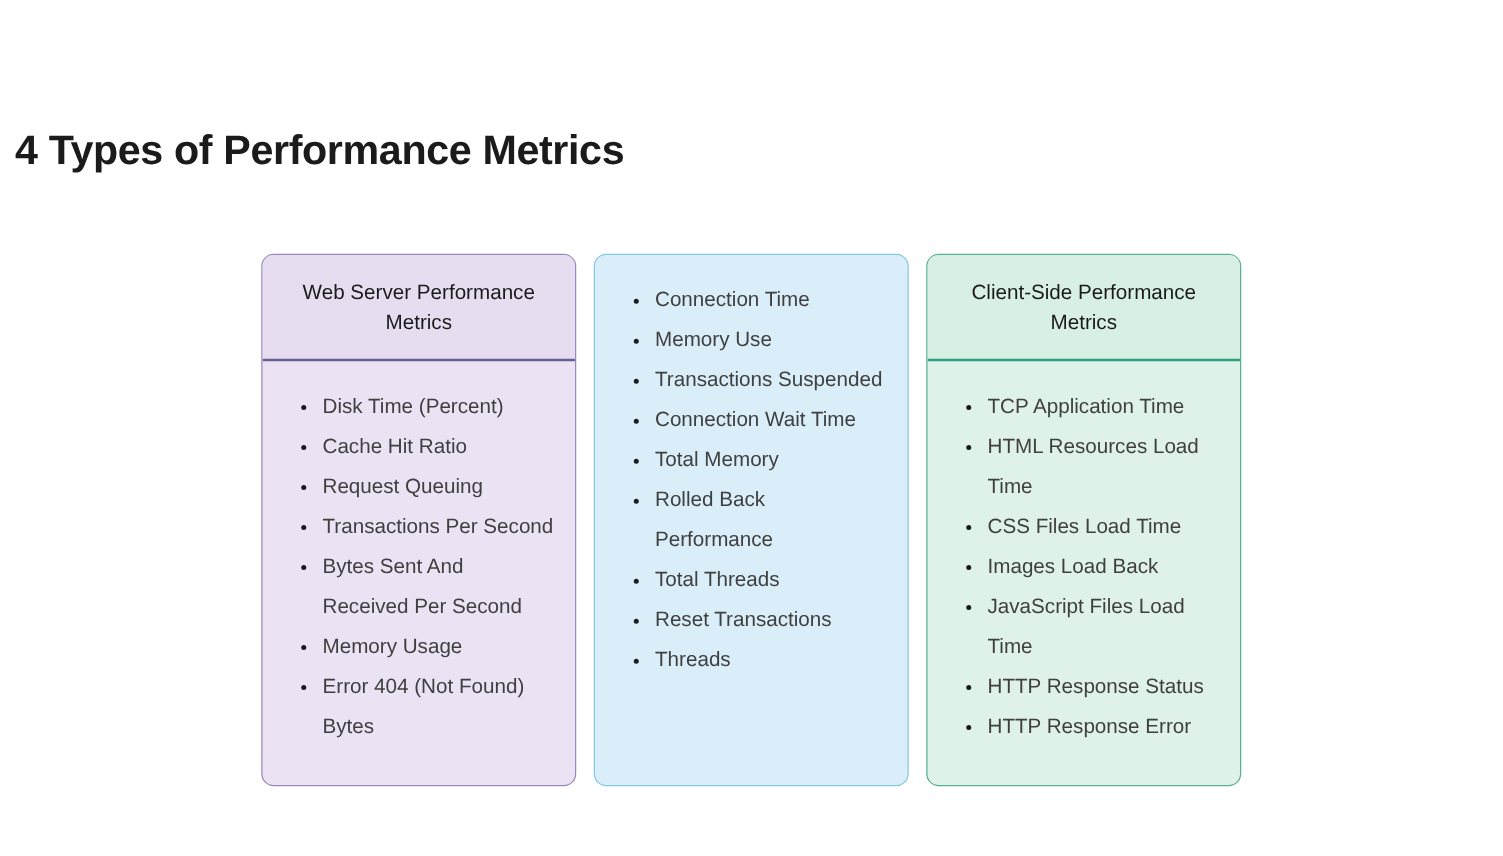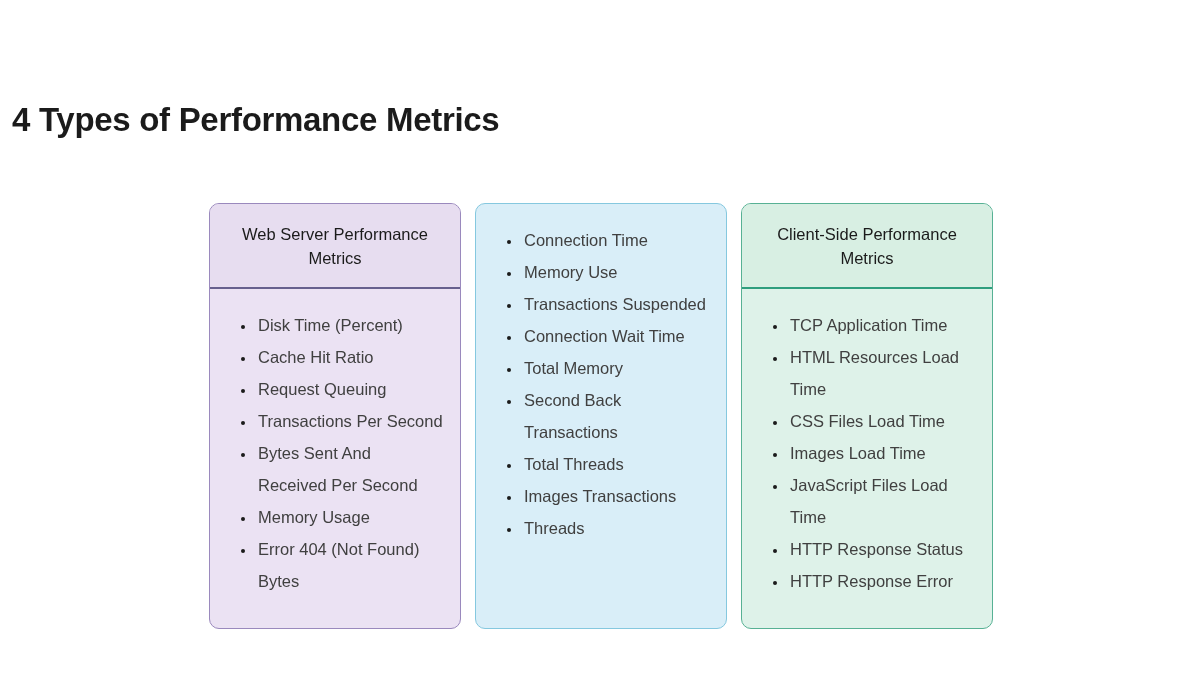--- a/index.html
+++ b/index.html
@@ -109,7 +109,7 @@
           <li>Transactions Suspended</li>
           <li>Connection Wait Time</li>
           <li>Total Memory</li>
-          <li>Second Back Transactions</li>
+          <li>Rolled Back Performance</li>
           <li>Total Threads</li>
           <li>Images Transactions</li>
           <li>Threads</li>

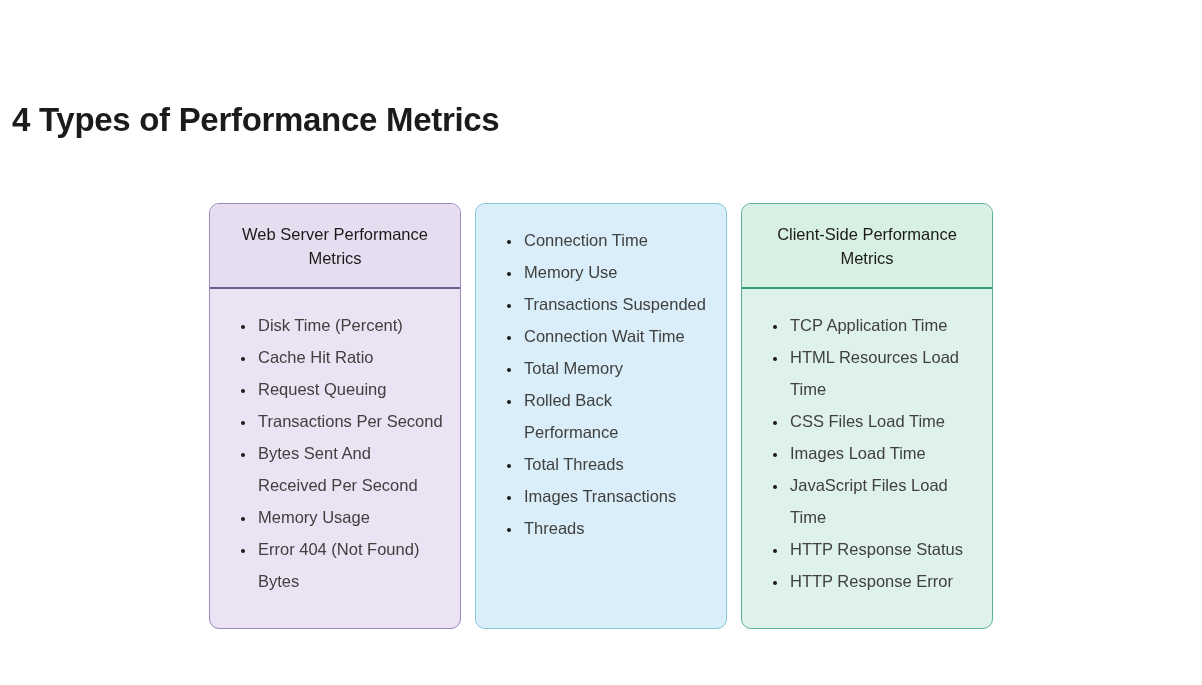--- a/index.html
+++ b/index.html
@@ -125,7 +125,7 @@
           <li>TCP Application Time</li>
           <li>HTML Resources Load Time</li>
           <li>CSS Files Load Time</li>
-          <li>Images Load Time</li>
+          <li>Images Load Back</li>
           <li>JavaScript Files Load Time</li>
           <li>HTTP Response Status</li>
           <li>HTTP Response Error</li>

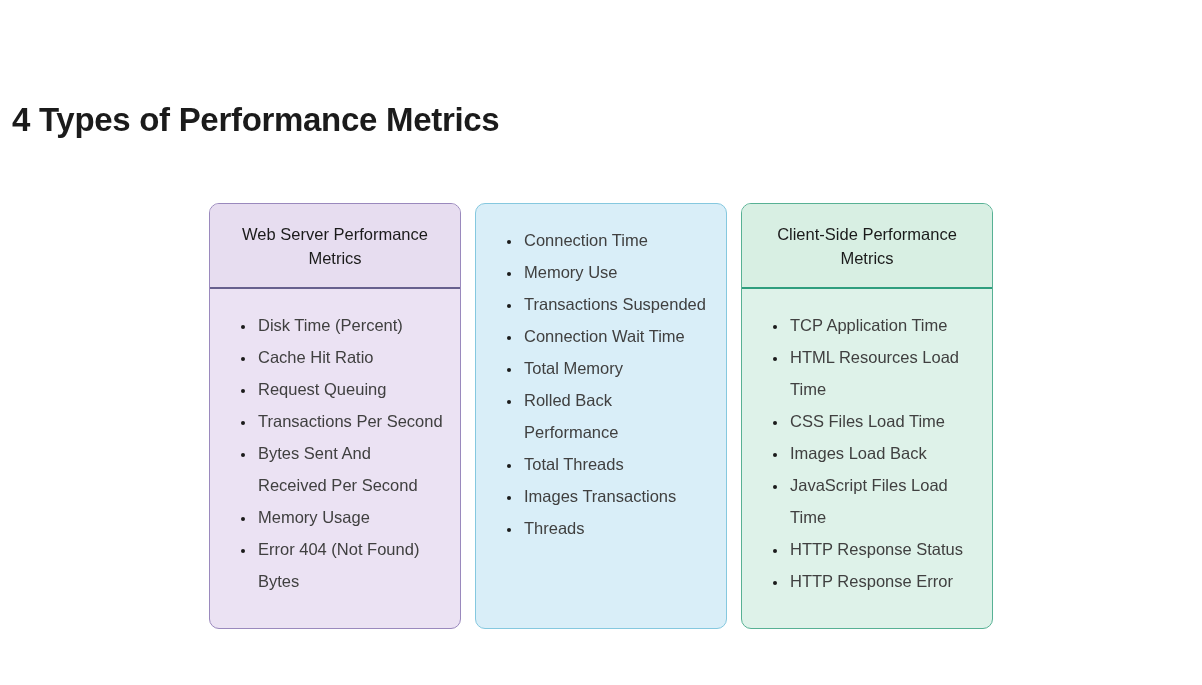--- a/index.html
+++ b/index.html
@@ -111,7 +111,7 @@
           <li>Total Memory</li>
           <li>Rolled Back Performance</li>
           <li>Total Threads</li>
-          <li>Images Transactions</li>
+          <li>Reset Transactions</li>
           <li>Threads</li>
         </ul>
     </section>

